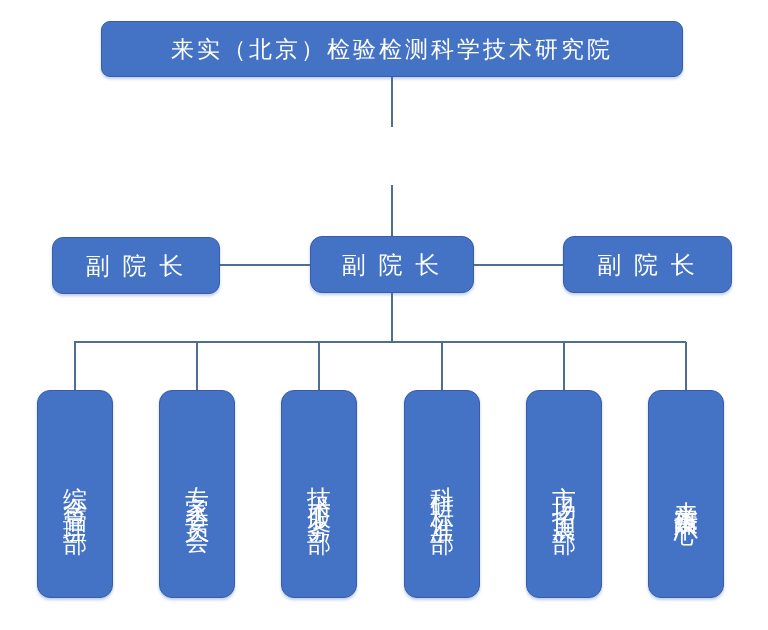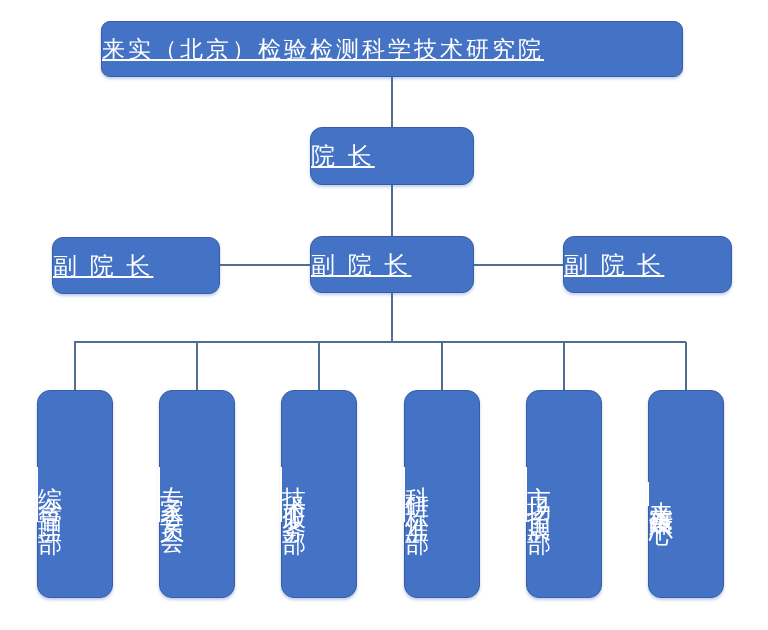--- a/index.html
+++ b/index.html
@@ -23,8 +23,8 @@
     color: var(--box-text, #ffffff);
     display: flex;
     align-items: center;
+    justify-content: center;
     box-shadow: 0 2px 3px rgba(68,114,196,0.35);
-    text-decoration: underline;
   }
   .box.h span {
     letter-spacing: 3px;

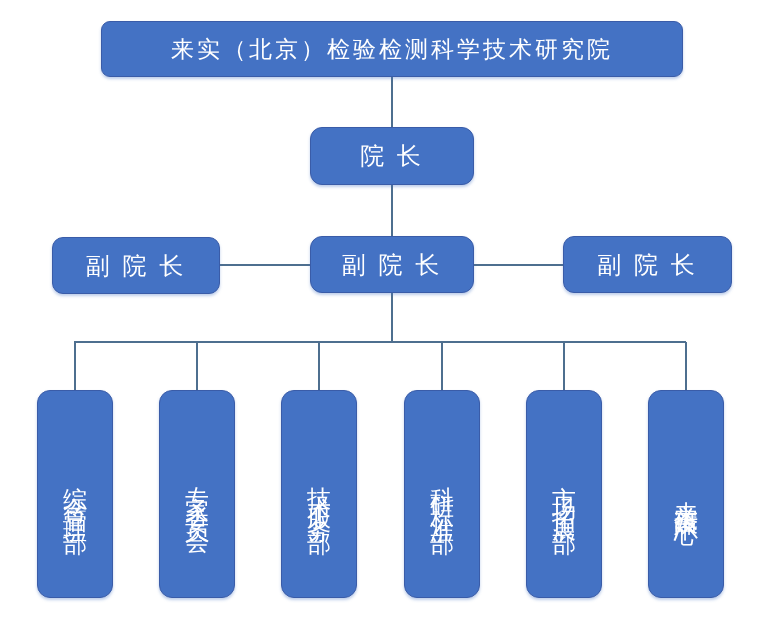--- a/index.html
+++ b/index.html
@@ -98,9 +98,6 @@
     <span>来实（北京）检验检测科学技术研究院</span>
   </div>
 
-  <div class="box h pres-box">
-    <span>院 长</span>
-  </div>
 
   <div class="box h vp-left">
     <span>副 院 长</span>

